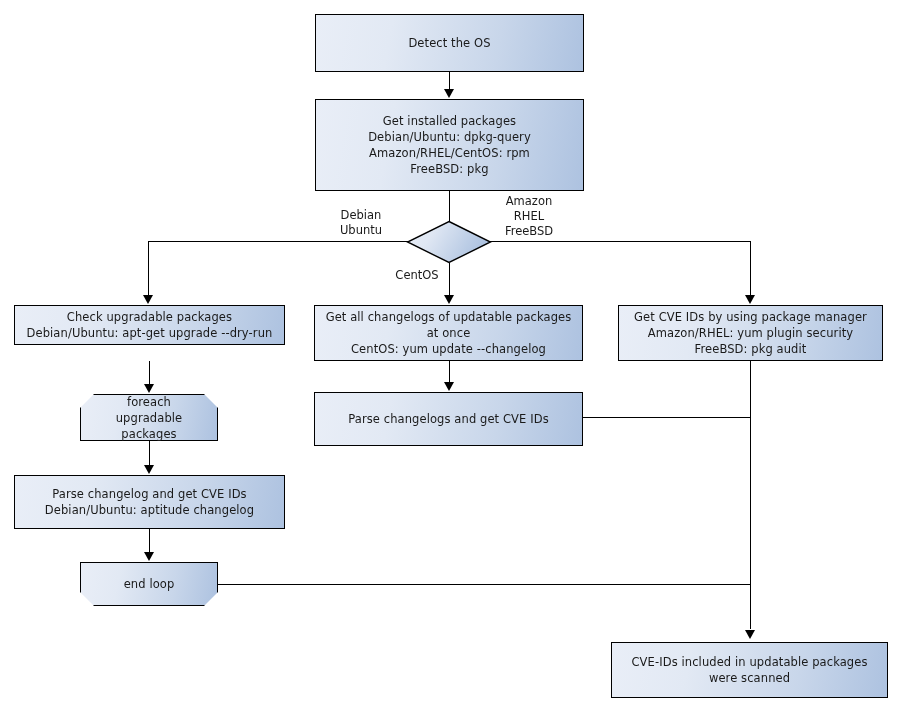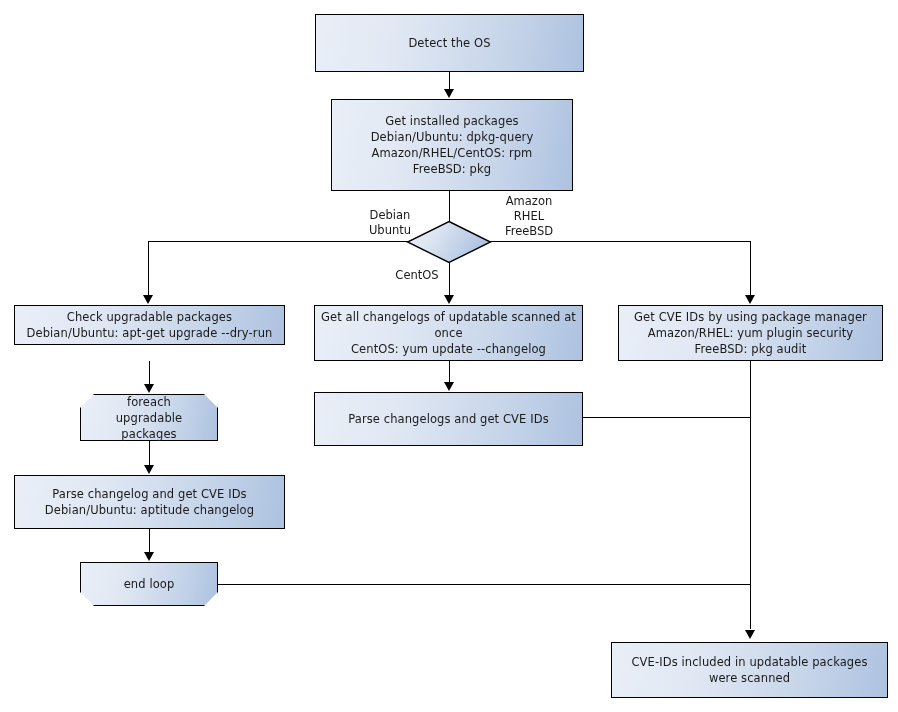--- a/index.html
+++ b/index.html
@@ -93,7 +93,7 @@
     <span class="lbl">Detect the OS</span>
   </div>
 
-  <div class="node" style="left:331px;top:99px;width:242px;height:92px;align-items:center;">
+  <div class="node" style="left:315px;top:99px;width:269px;height:92px;align-items:center;">
     <span class="lbl">Get installed packages
 Debian/Ubuntu: dpkg-query
 Amazon/RHEL/CentOS: rpm

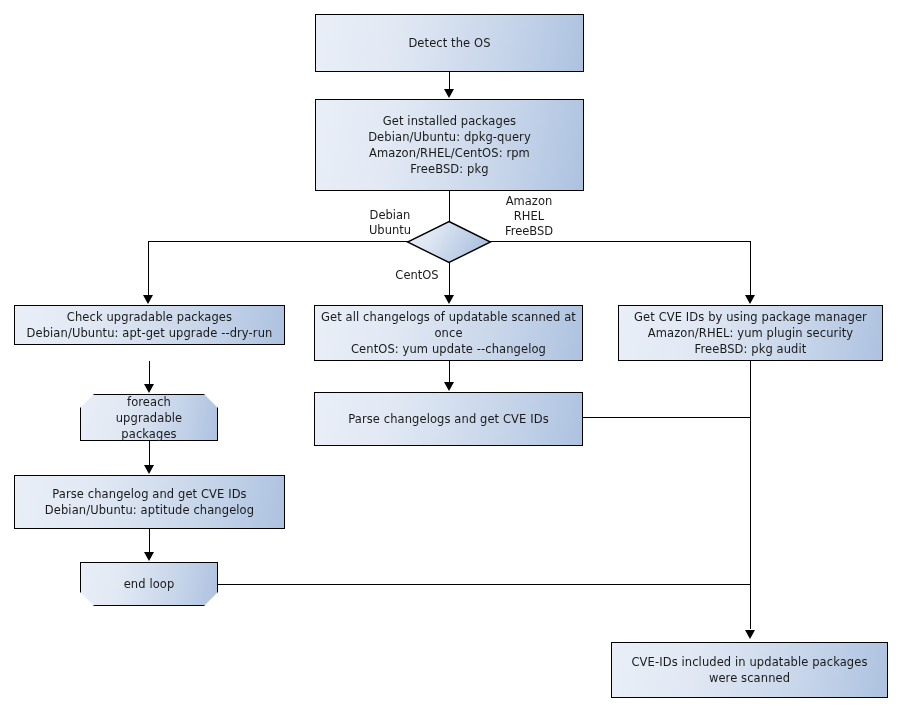--- a/index.html
+++ b/index.html
@@ -170,7 +170,7 @@
   <div class="vline" style="left:449px;top:263px;height:32px;"></div>
   <div class="arrowhead" style="left:444px;top:295px;"></div>
 
-  <div class="edge-label" style="left:350px;top:208px;width:80px;">Debian
+  <div class="edge-label" style="left:321px;top:208px;width:80px;">Debian
 Ubuntu</div>
   <div class="edge-label" style="left:384px;top:268px;width:66px;">CentOS</div>
   <div class="edge-label right" style="left:489px;top:194px;width:80px;">Amazon

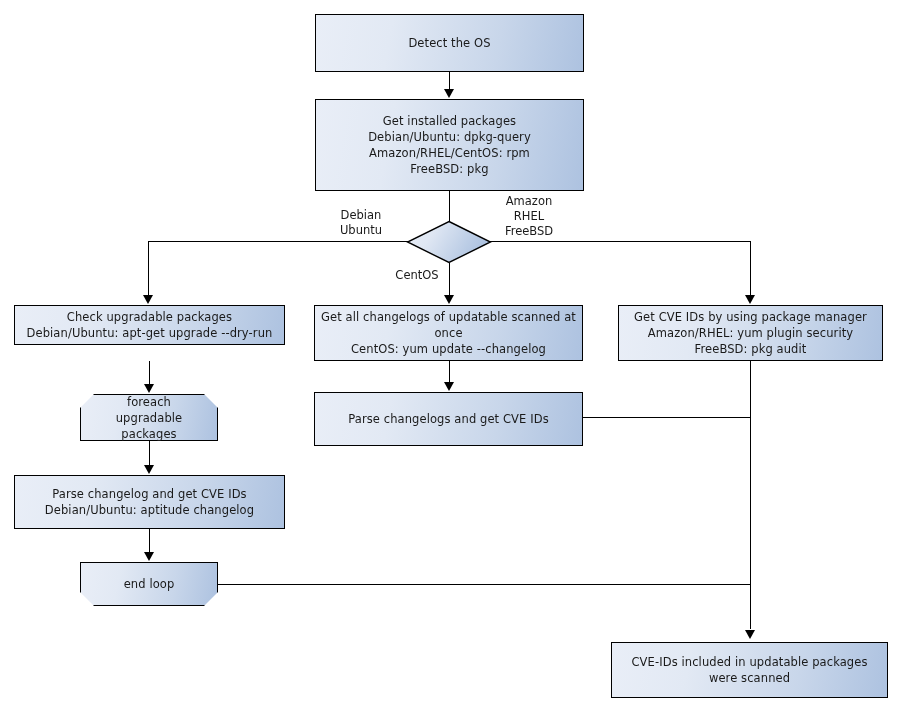--- a/index.html
+++ b/index.html
@@ -135,7 +135,7 @@
   </div>
 
   <div class="node" style="left:314px;top:305px;width:269px;height:56px;">
-    <span class="lbl">Get all changelogs of updatable scanned at once
+    <span class="lbl">Get all changelogs of updatable packages at once
 CentOS: yum update --changelog</span>
   </div>
 

